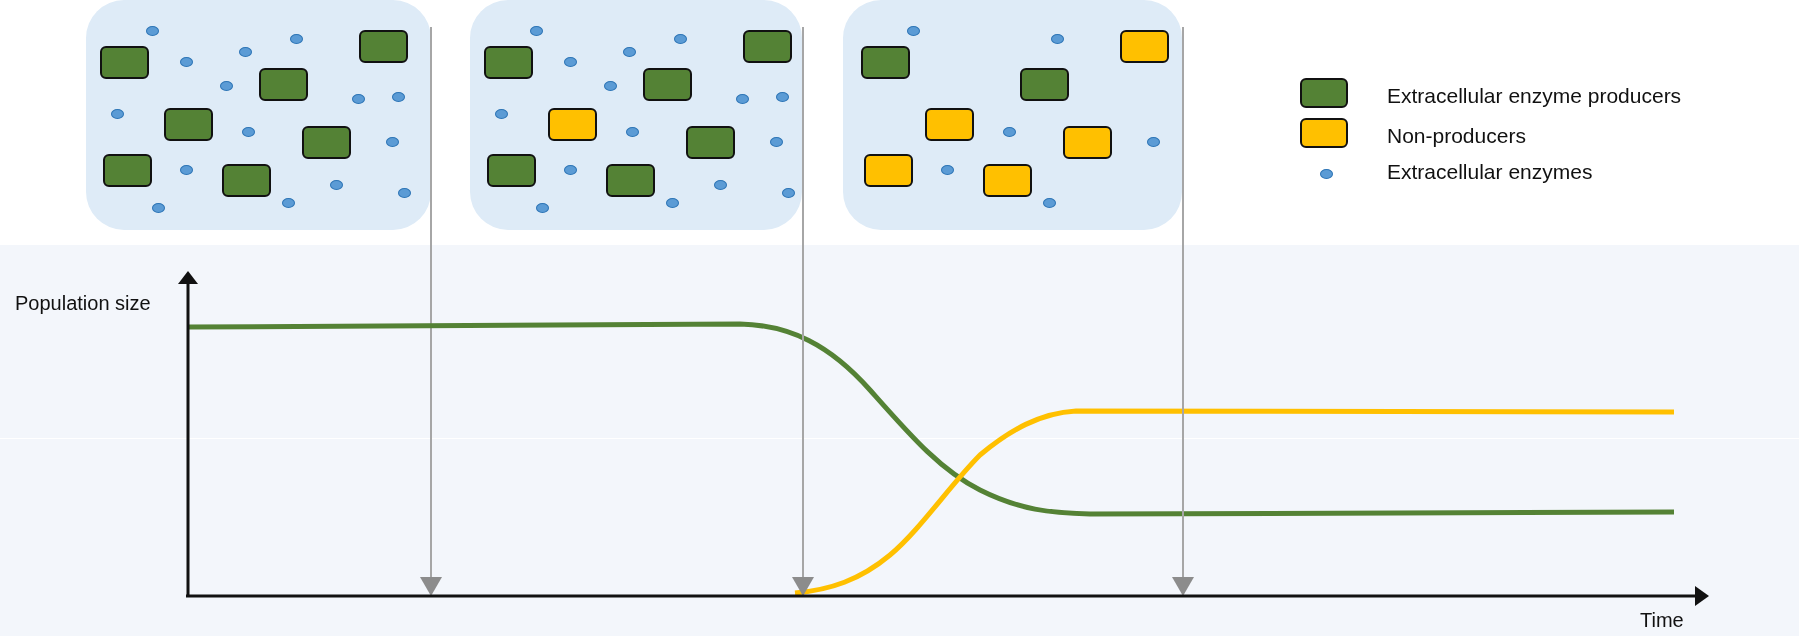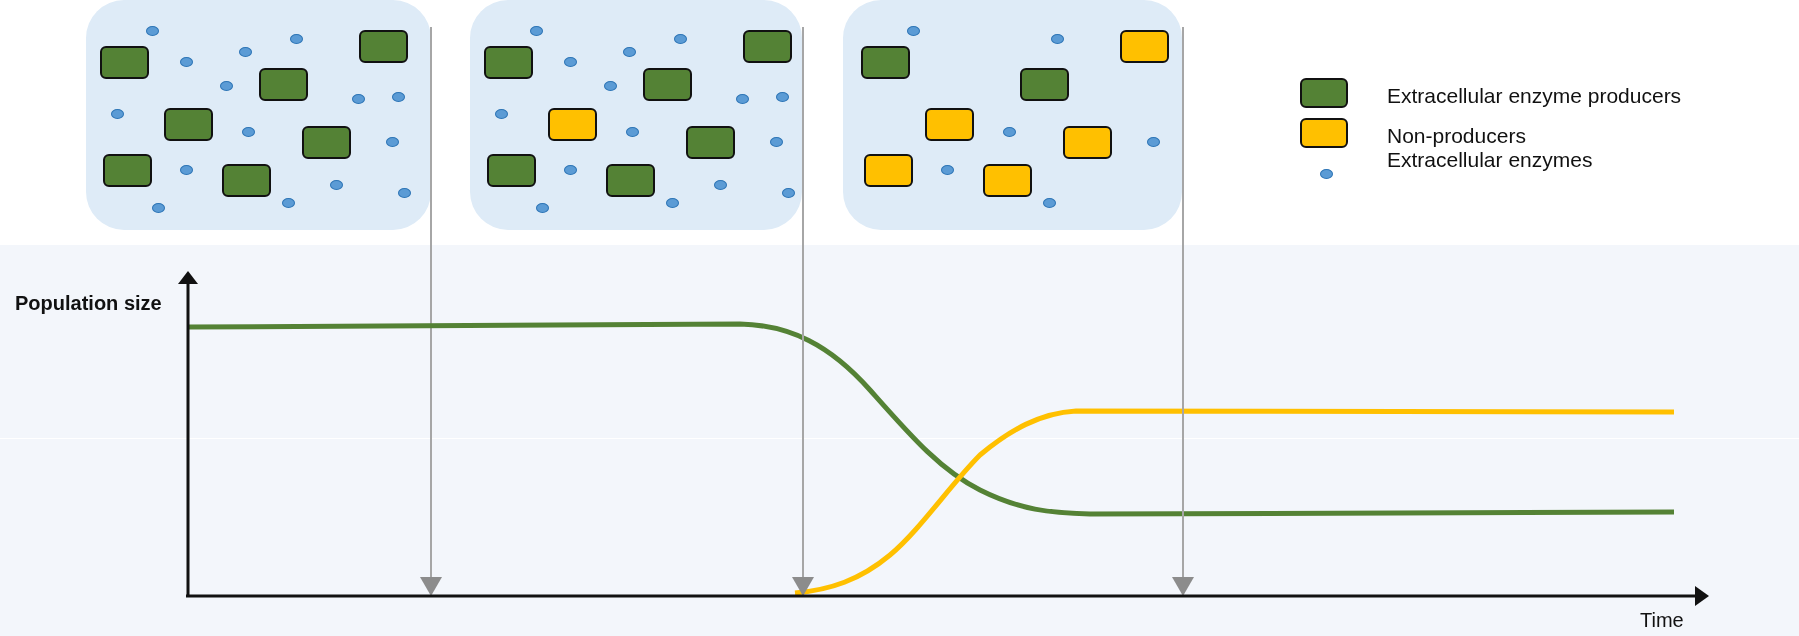--- a/index.html
+++ b/index.html
@@ -121,7 +121,7 @@
   <div class="cell y" style="left:1300px;top:118px;width:44px;height:26px;"></div>
   <div class="legend-text" style="top:124px;">Non-producers</div>
   <div class="dot" style="left:1320px;top:169px;"></div>
-  <div class="legend-text" style="top:148px;text-align:right;">Extracellular enzymes</div>
+  <div class="legend-text" style="top:160px;text-align:right;">Extracellular enzymes</div>
 </div>
 
 </body></html>

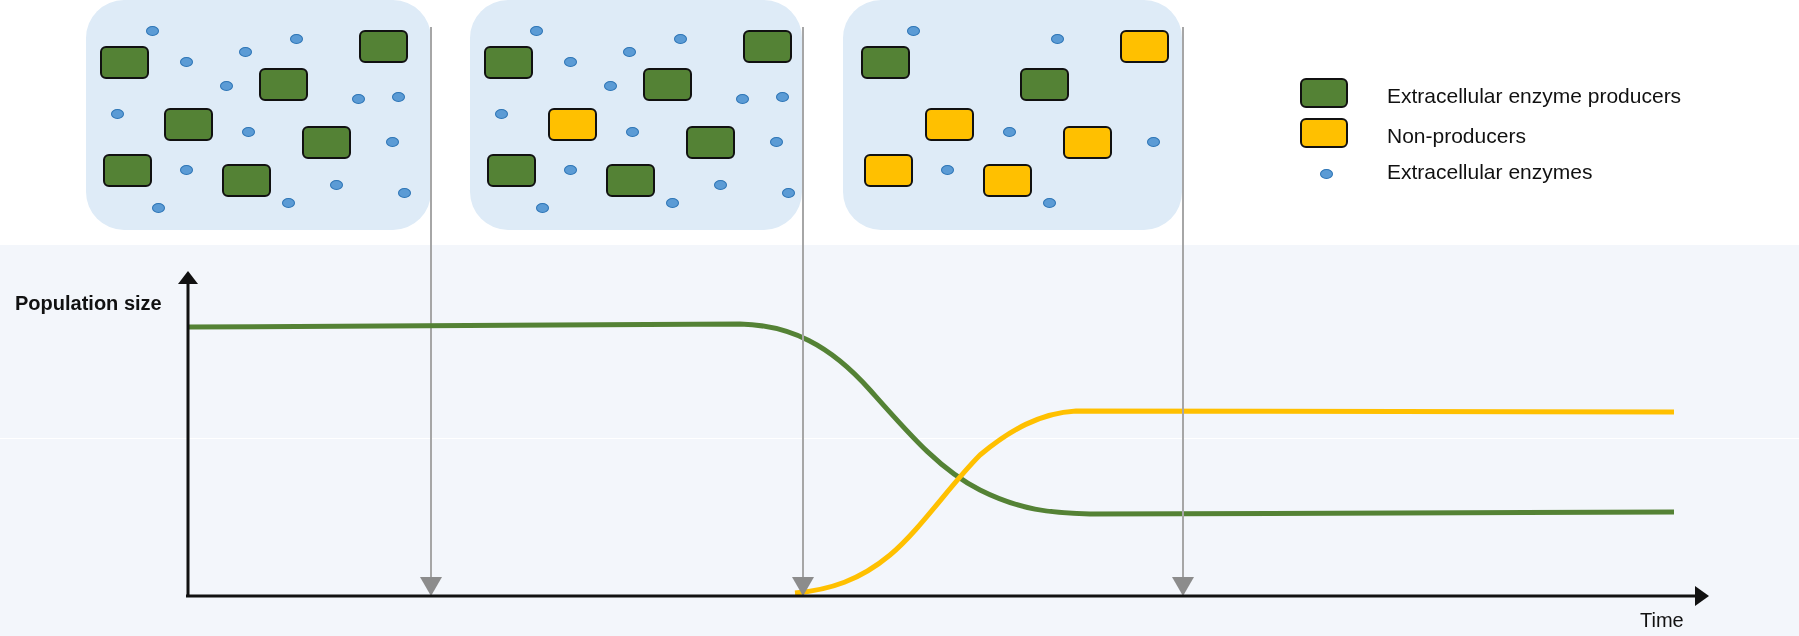--- a/index.html
+++ b/index.html
@@ -112,7 +112,7 @@
   <polygon points="1695,586 1695,606 1709,596" fill="#111"></polygon>
 </svg>
 
-<div class="axis-label" style="left:15px;top:292px;font-weight:bold;">Population size</div>
+<div class="axis-label" style="left:15px;top:292px;">Population size</div>
 <div class="axis-label" style="left:1640px;top:609px;">Time</div>
 
 <div>

